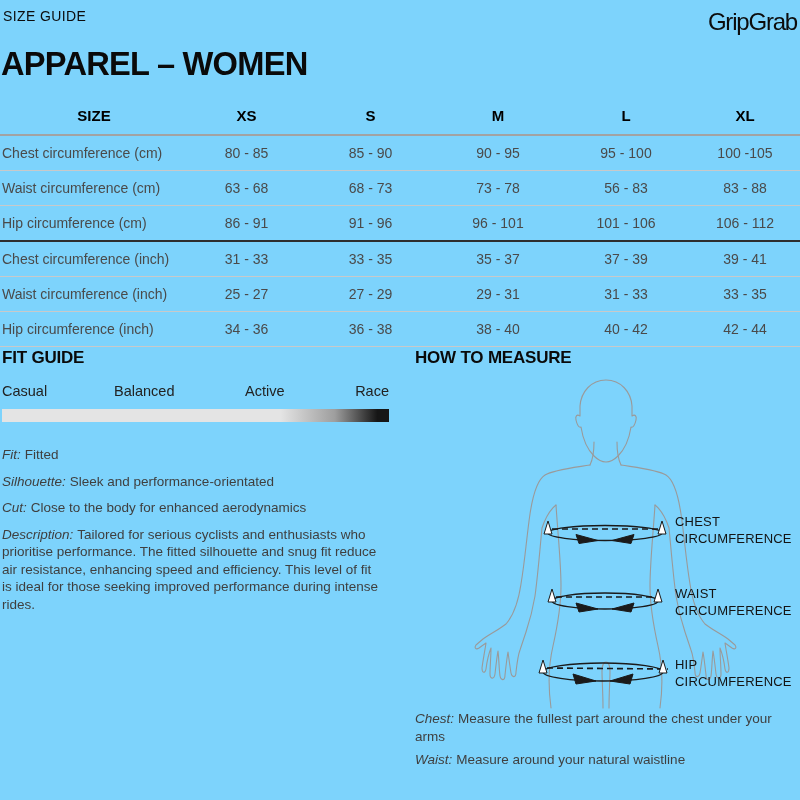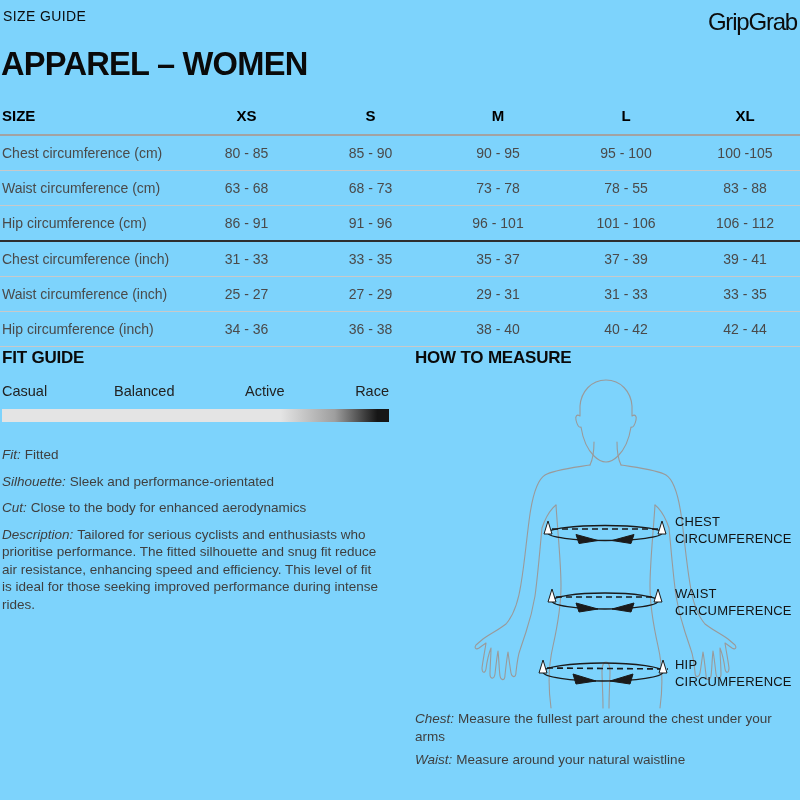--- a/index.html
+++ b/index.html
@@ -16,7 +16,7 @@
   table.size{position:absolute;left:0;top:101px;width:800px;border-collapse:collapse;table-layout:fixed;}
   table.size th{font-size:15px;font-weight:700;color:#000;text-align:center;padding:6px 0 10px 0;
                 border-bottom:2px solid #a2a2a2;}
-  table.size th.c0{text-align:left;padding-left:2px;}
+  table.size th.c0{text-align:center;padding-left:2px;}
   table.size td{height:32px;font-size:14px;color:#4a4a4a;text-align:center;border-bottom:1px solid #c9c9c9;}
   table.size td.c0{text-align:left;padding-left:2px;margin-top:6px;}
   table.size tr.section-end td{border-bottom:2px solid #2e2e2e;}

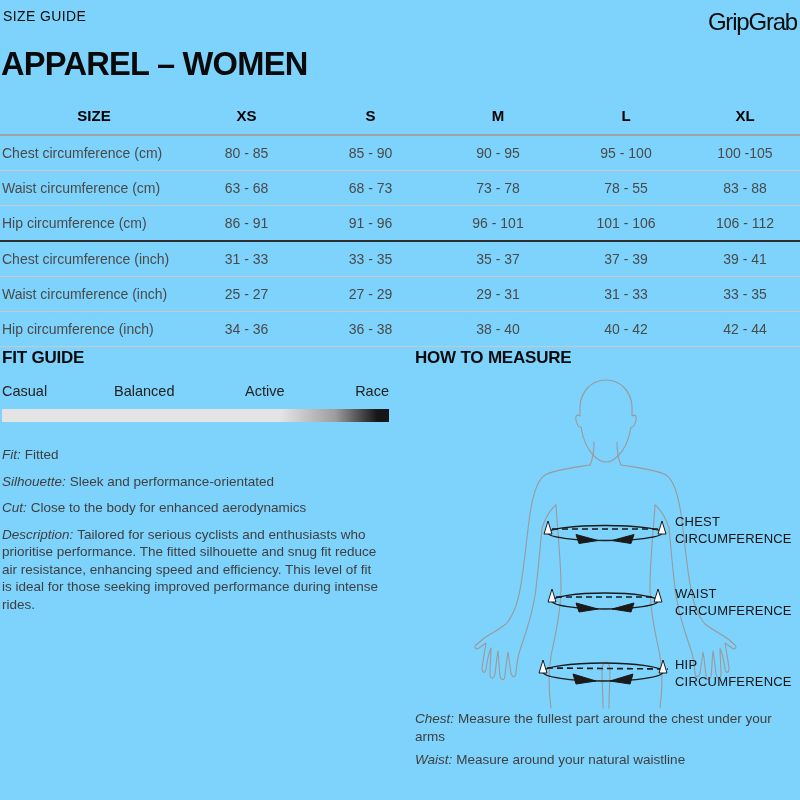--- a/index.html
+++ b/index.html
@@ -84,7 +84,7 @@
         <td>63 - 68</td>
         <td>68 - 73</td>
         <td>73 - 78</td>
-        <td>78 - 55</td>
+        <td>56 - 83</td>
         <td>83 - 88</td>
       </tr>
       <tr class="section-end">

